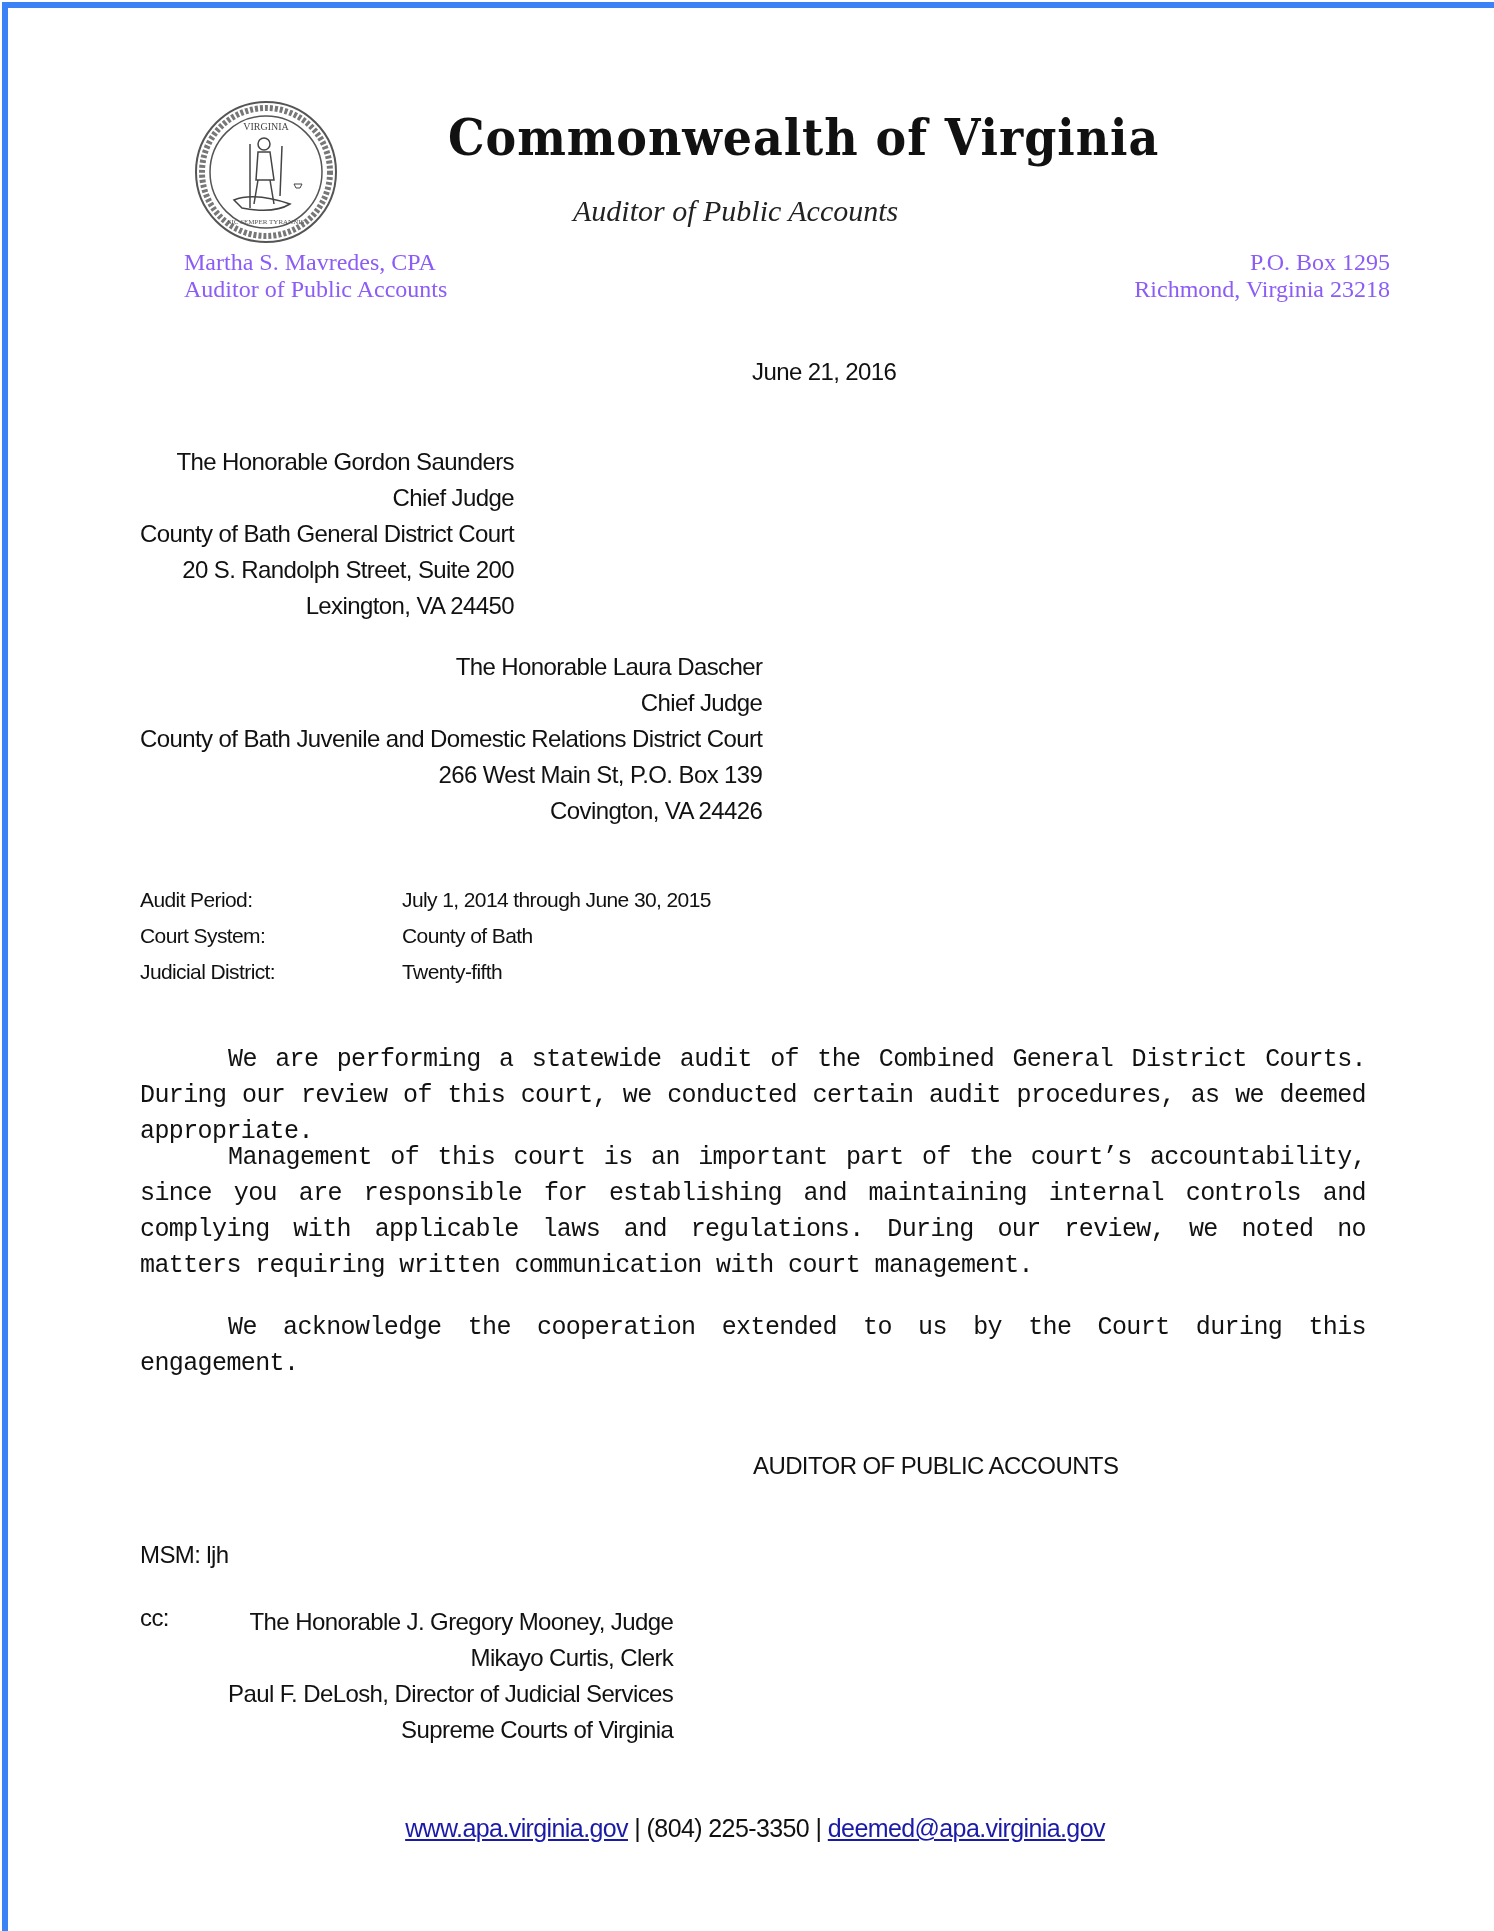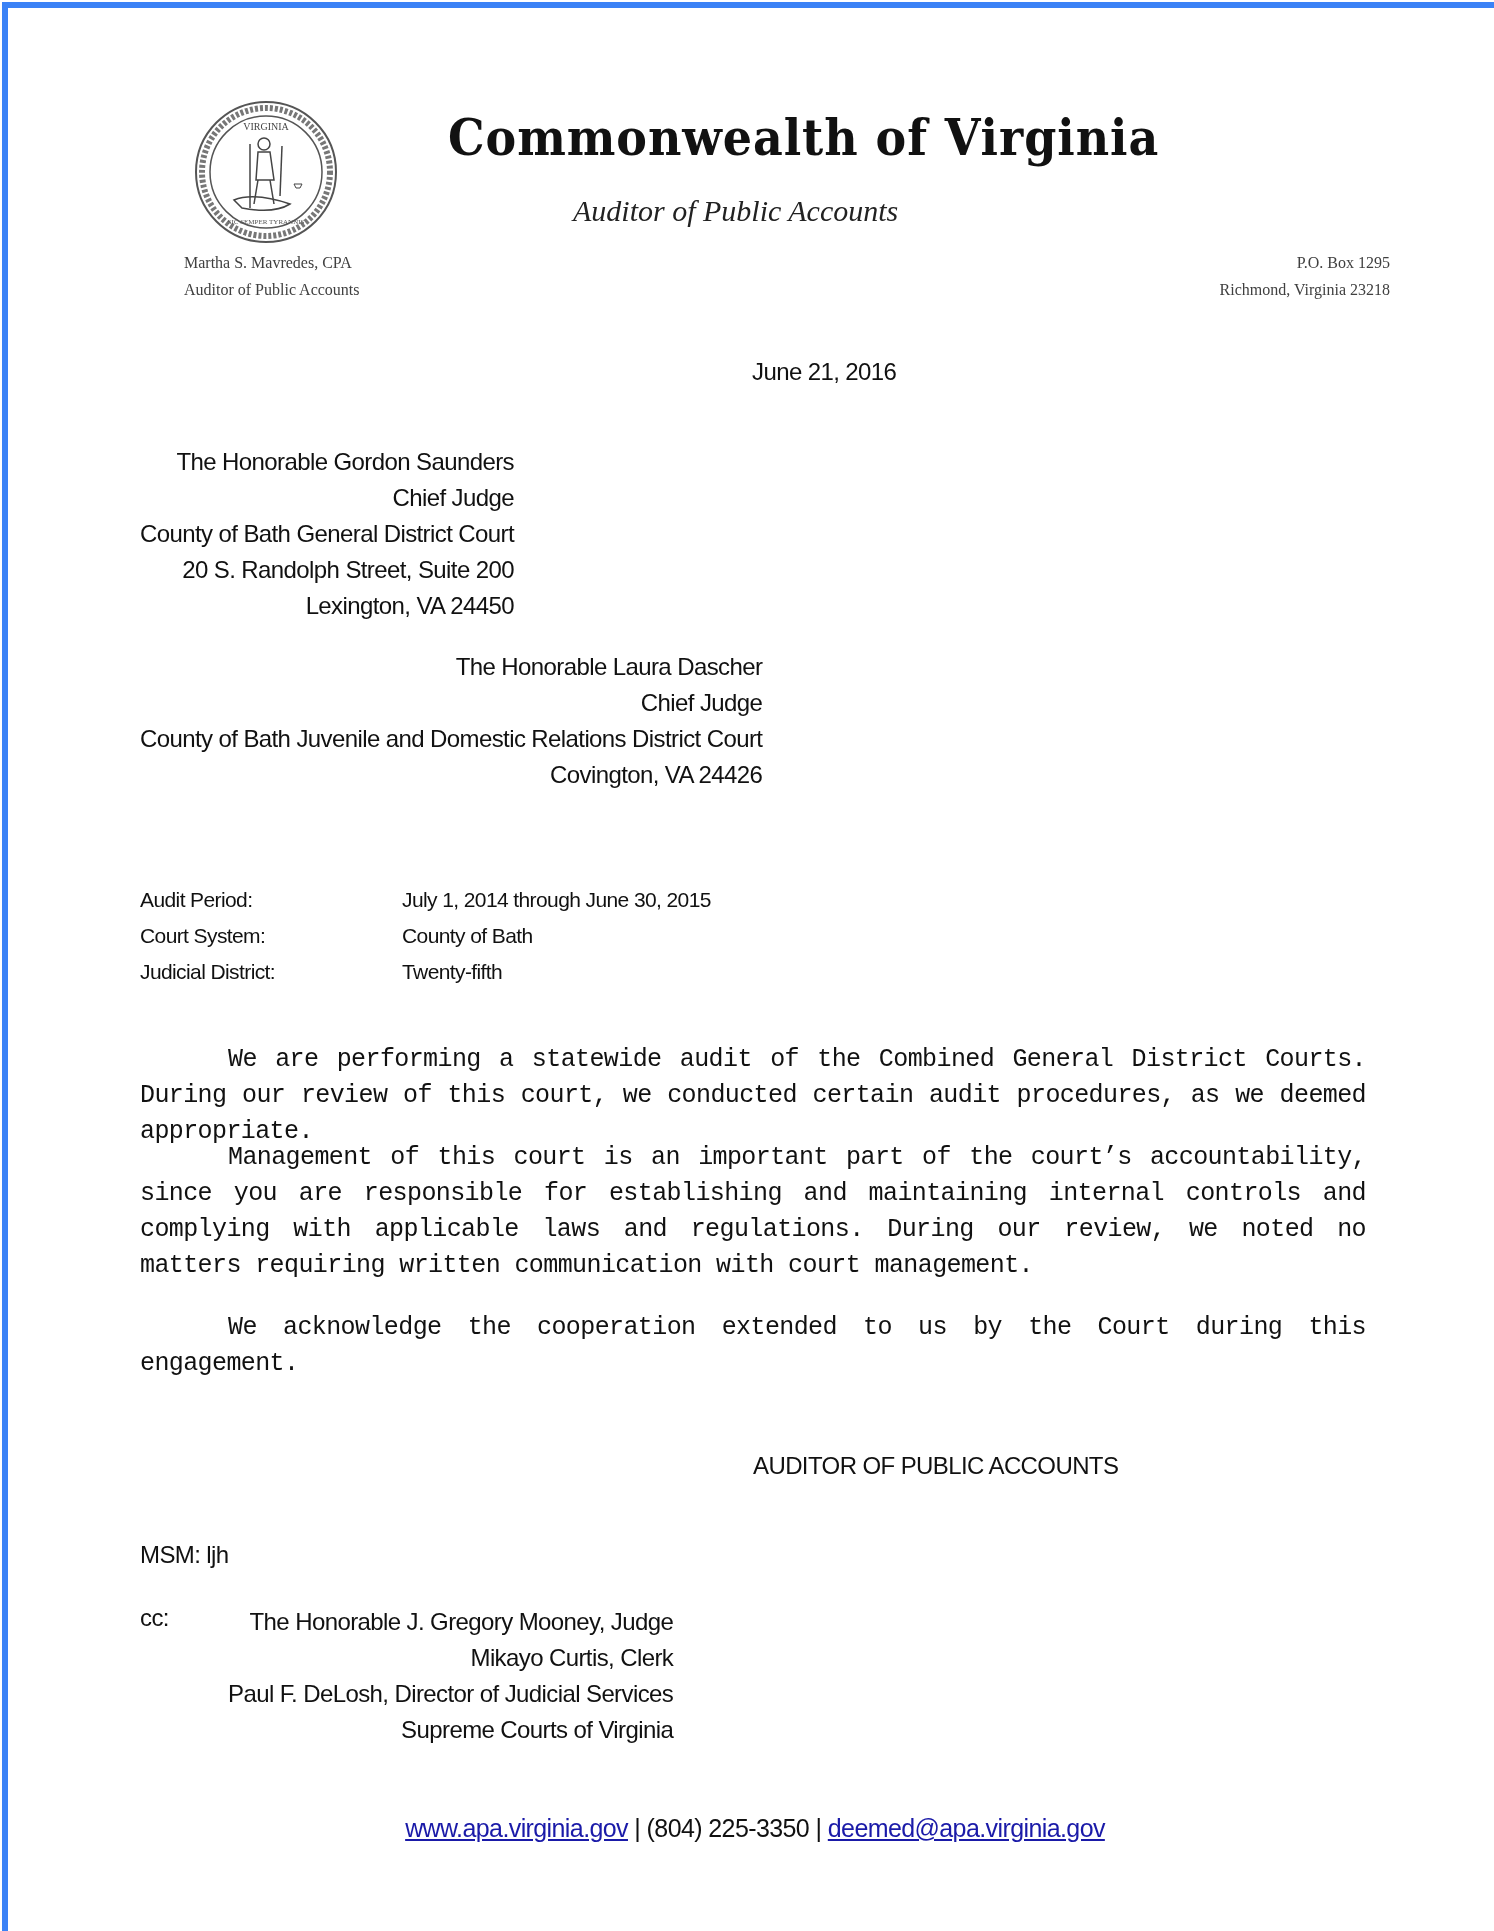--- a/index.html
+++ b/index.html
@@ -9,7 +9,7 @@
   .sans{font-family:Liberation Sans, sans-serif;font-size:24px;letter-spacing:-0.6px;text-align:right;}
   .title{font-family:"DejaVu Serif",serif;font-size:50px;font-weight:bold;letter-spacing:1px;transform:scaleX(0.92);transform-origin:left;}
   .subtitle{font-family:"Liberation Serif",serif;font-style:italic;font-size:30px;color:#222;}
-  .hdr{font-family:"Liberation Serif",serif;font-size:16px;color:#404040;line-height:27px;}
+  .hdr{font-family:"Liberation Serif",serif;font-size:24px;color:#8b5cf6;line-height:27px;}
   .lines div{height:36px;line-height:36px;}
   .para{position:absolute;left:134px;width:1226px;font-family:Liberation Mono, monospace;font-size:25px;letter-spacing:-0.6px;line-height:36px;text-align:justify;color:#111;}
   .para .indent{display:inline-block;width:88px;}

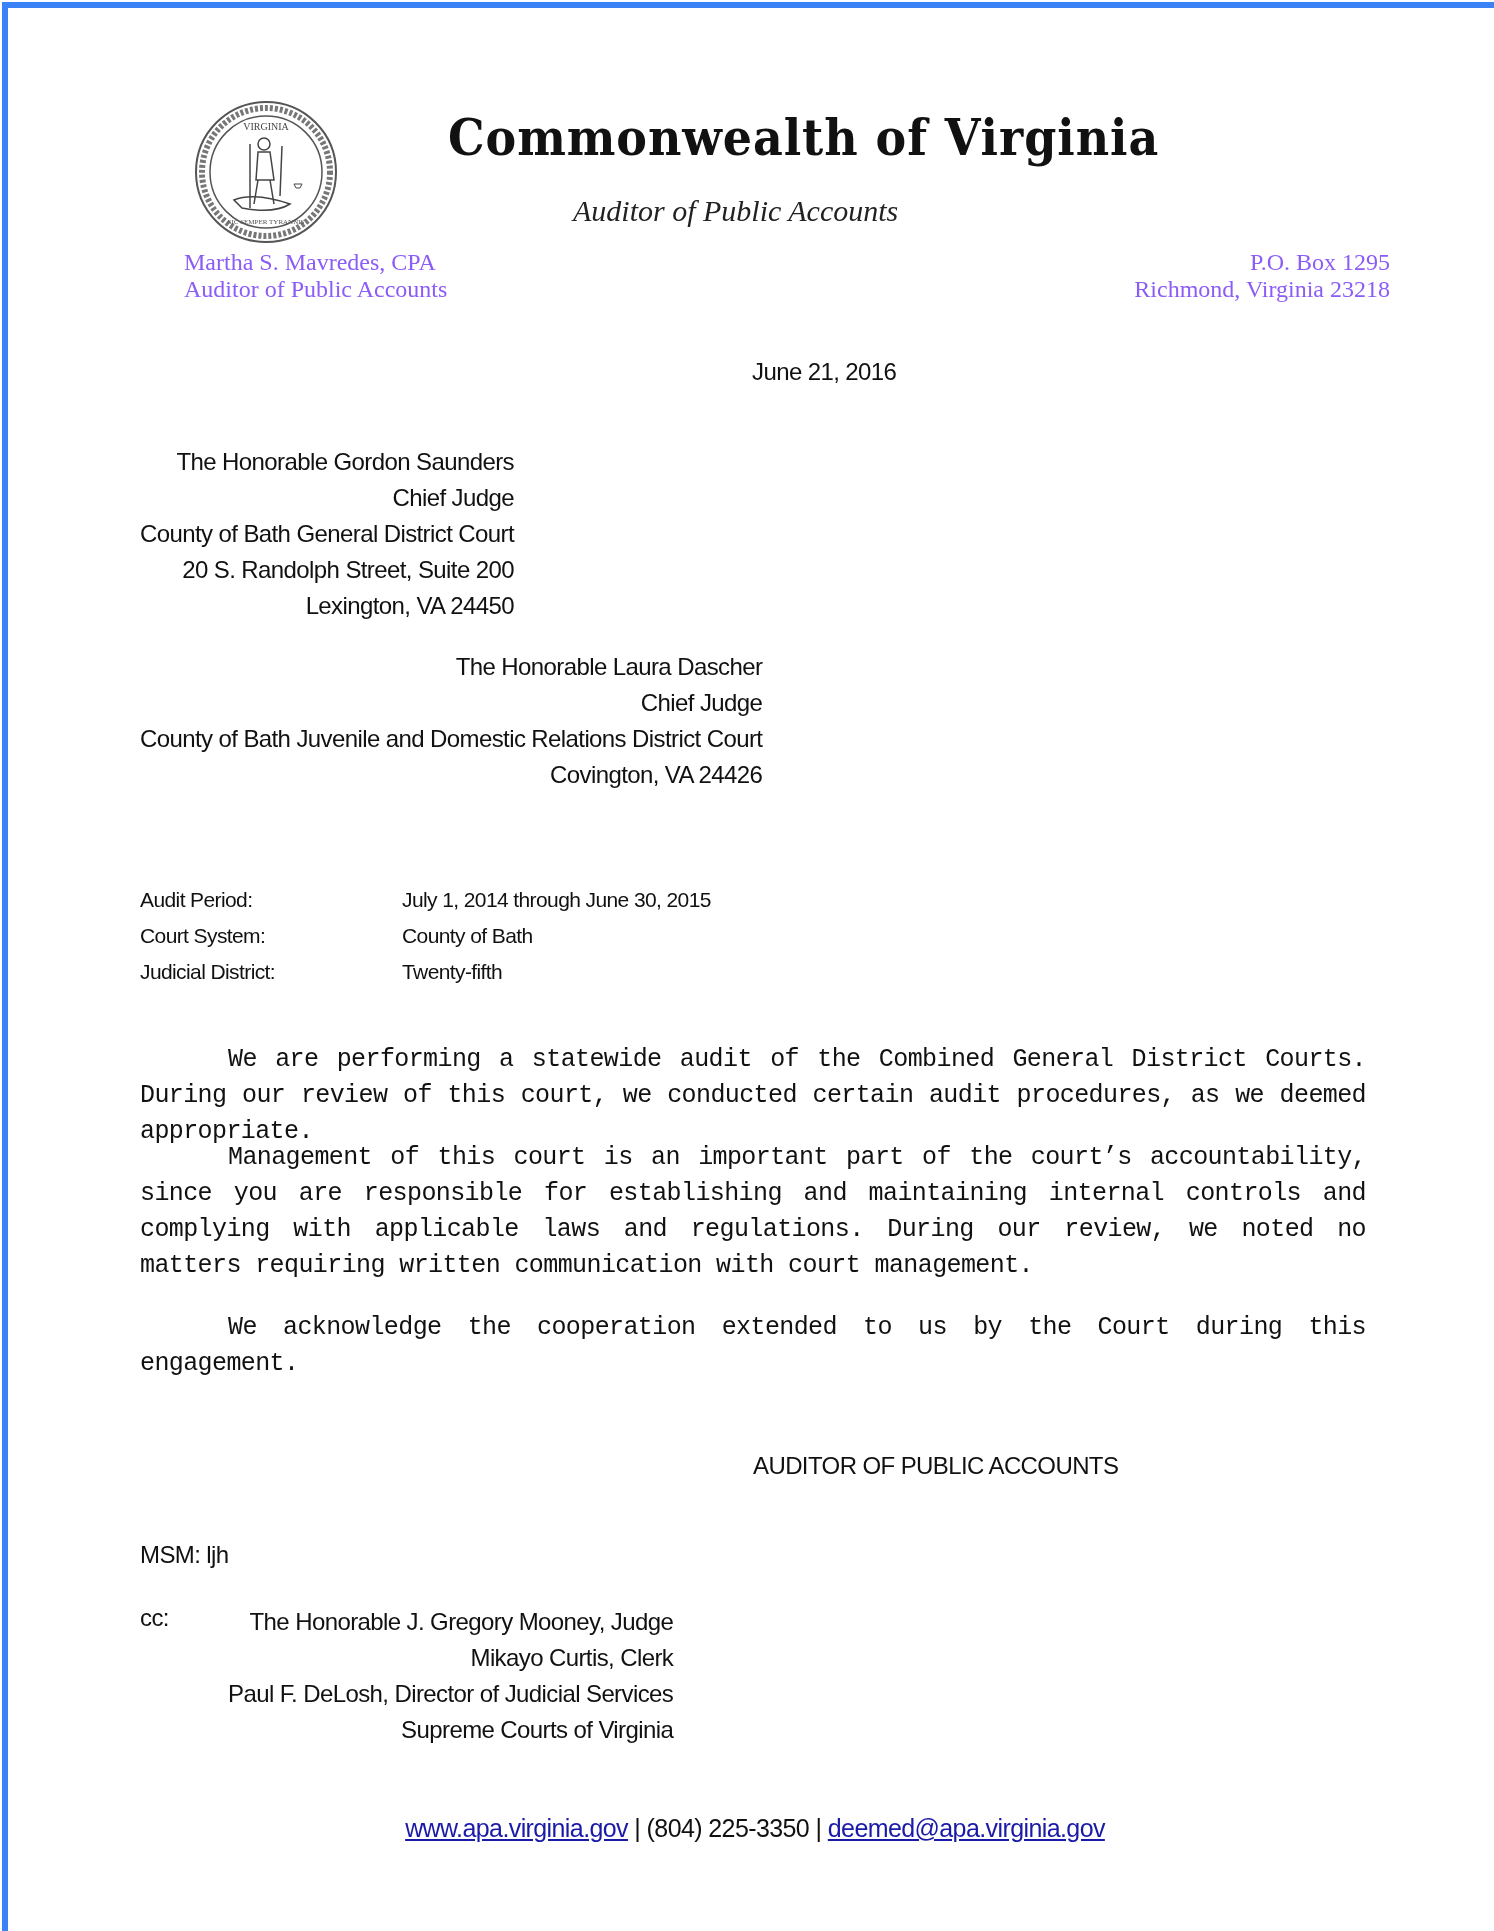--- a/index.html
+++ b/index.html
@@ -69,6 +69,7 @@
     <div>The Honorable Laura Dascher</div>
     <div>Chief Judge</div>
     <div>County of Bath Juvenile and Domestic Relations District Court</div>
+    <div>266 West Main St, P.O. Box 139</div>
     <div>Covington, VA 24426</div>
   </div>
 

